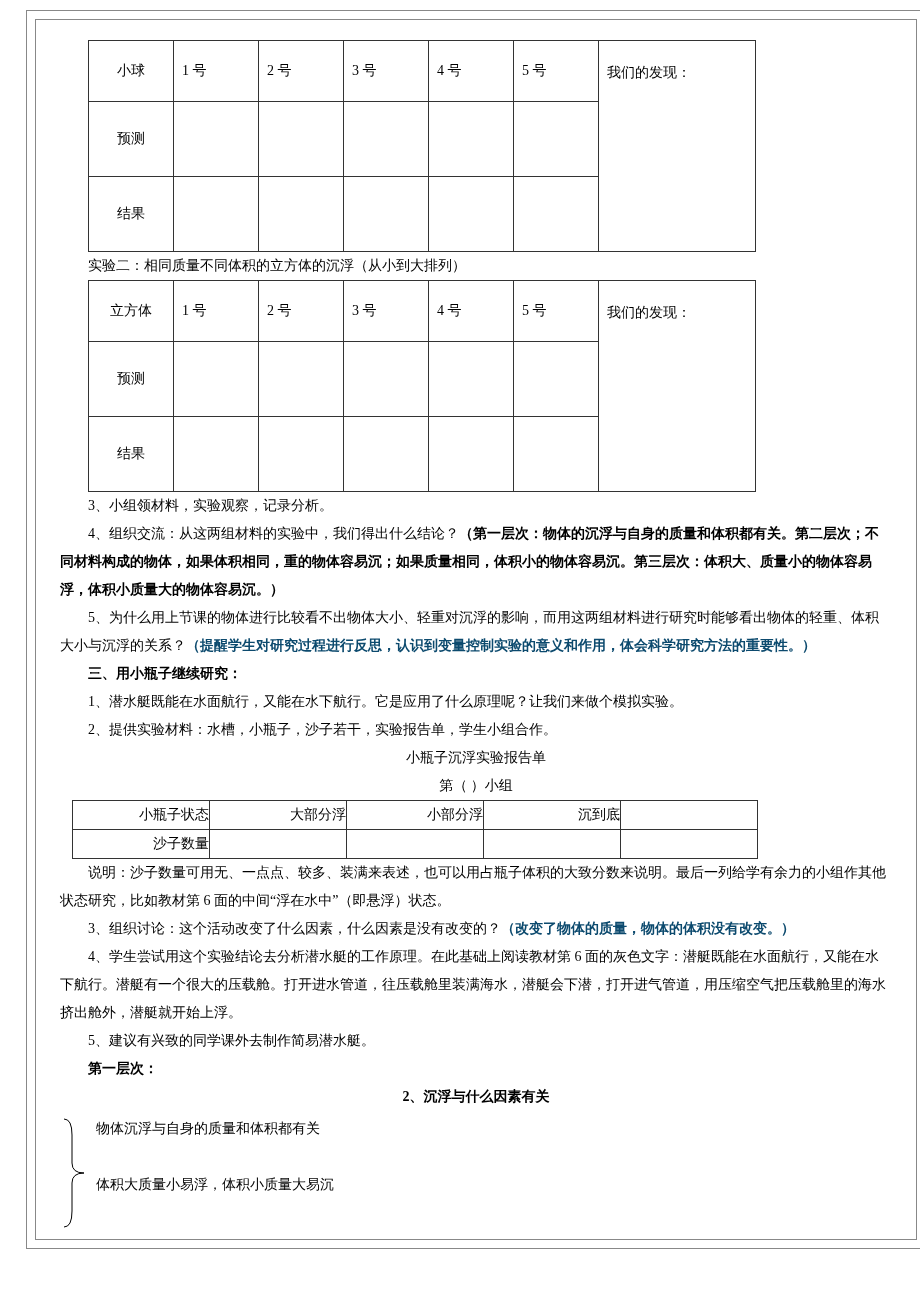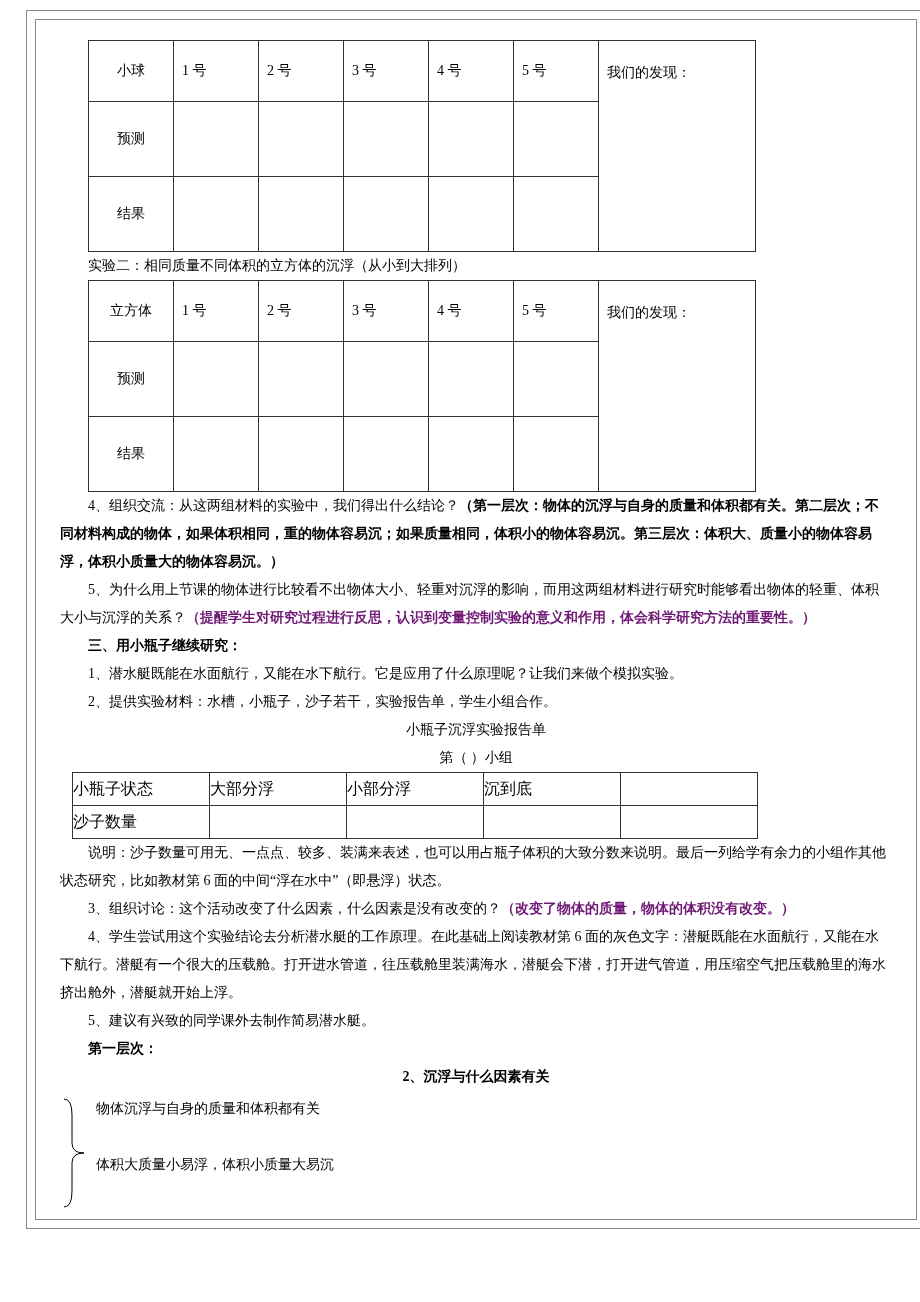--- a/index.html
+++ b/index.html
@@ -181,6 +181,7 @@
       </tbody>
         </table>
 
+      <p class="line">3、小组领材料，实验观察，记录分析。</p>
 
       <p class="no-indent" style="text-indent:2em;">
         <span>4、组织交流：从这两组材料的实验中，我们得出什么结论？</span><span class="bold">（第一层次：物体的沉浮与自身的质量和体积都有关。第二层次；不同材料构成的物体，如果体积相同，重的物体容易沉；如果质量相同，体积小的物体容易沉。第三层次：体积大、质量小的物体容易浮，体积小质量大的物体容易沉。）</span>

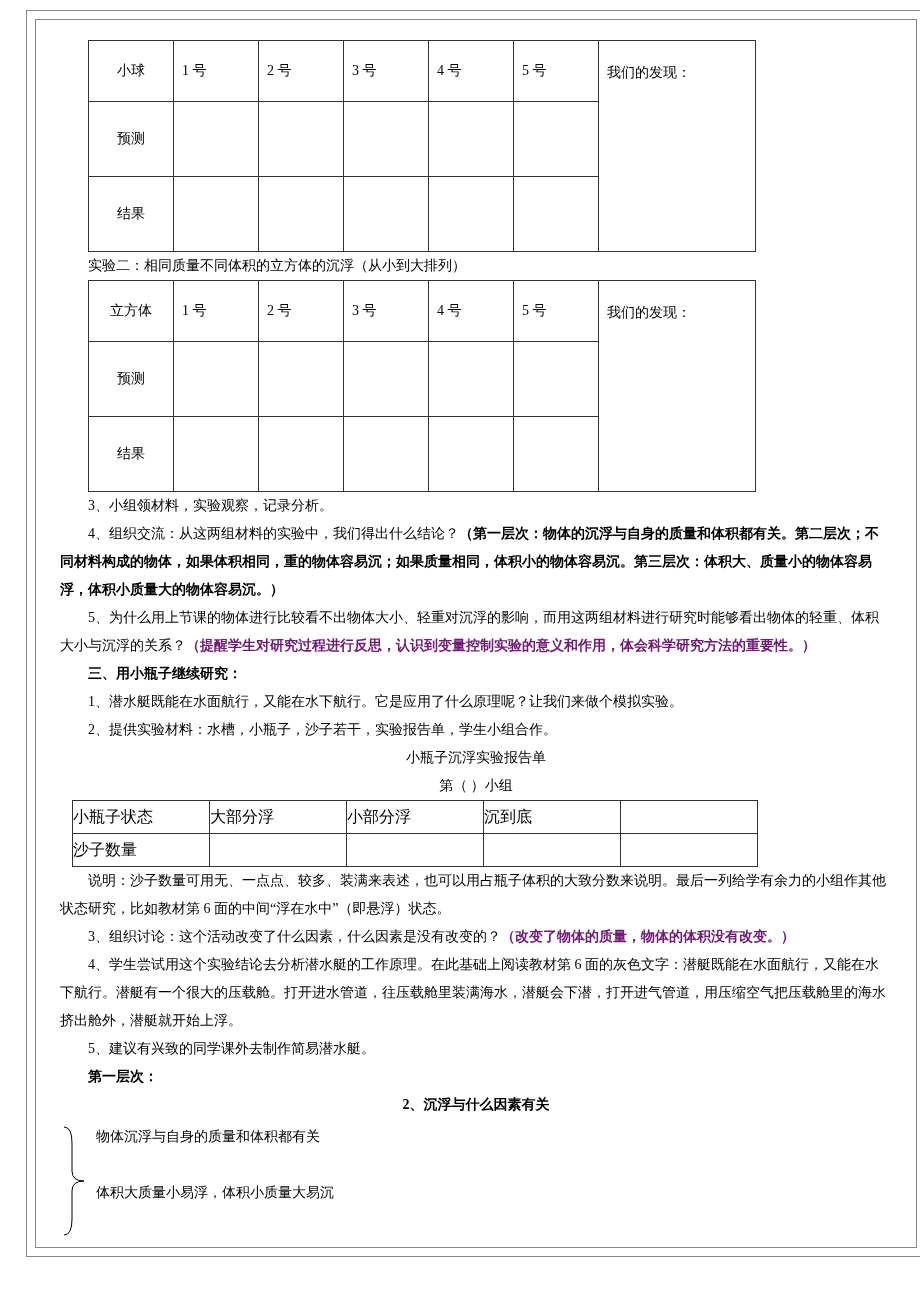--- a/index.html
+++ b/index.html
@@ -62,7 +62,7 @@
     margin: 0;
   }
   .bold { font-weight: bold; }
-  .red { color: #701a75; font-family: Liberation Serif, serif; }
+  .red { color: #0c4a6e; font-family: Liberation Serif, serif; }
   .center { text-align: center; }
   .state-table {
     border-collapse: collapse;

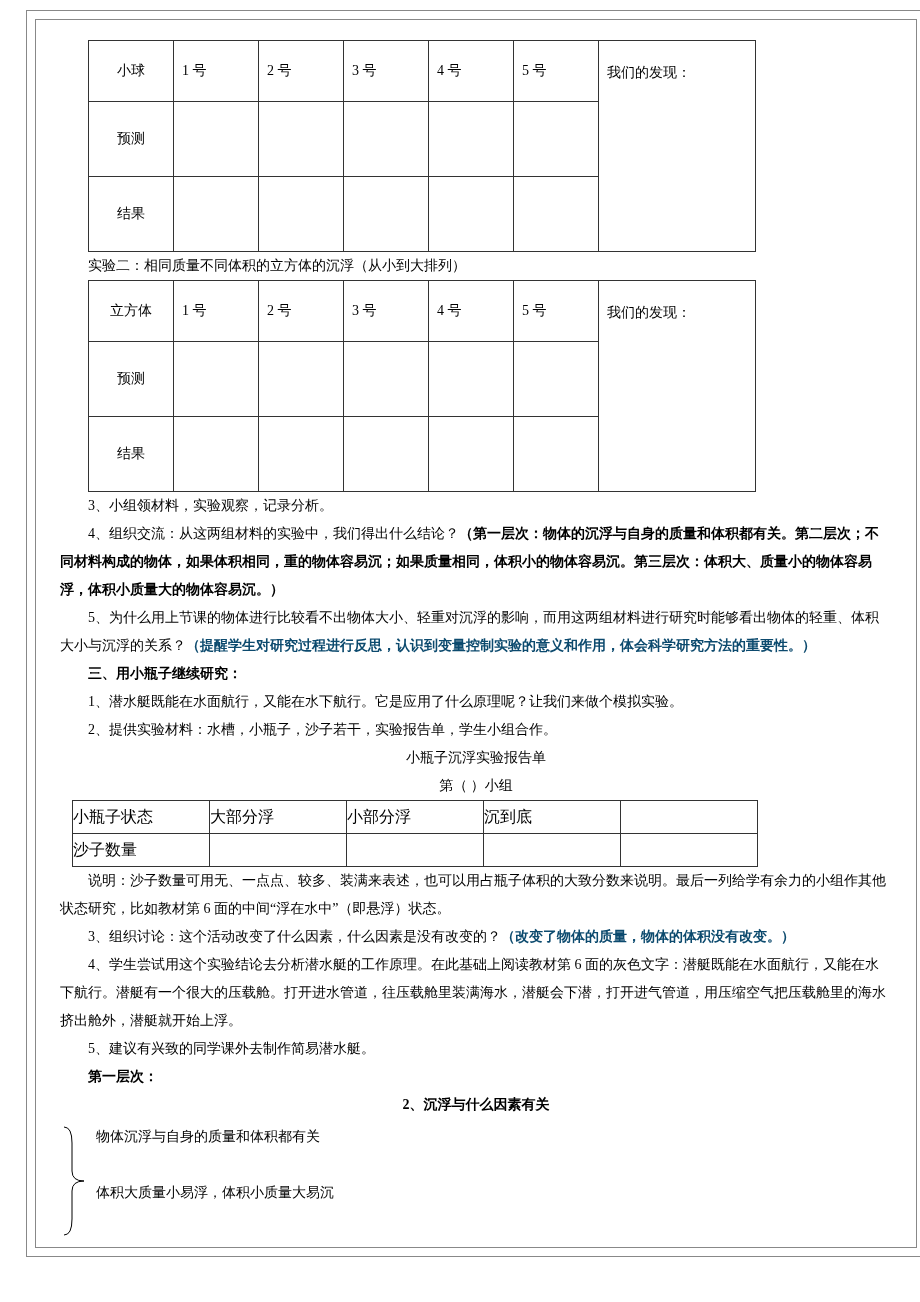--- a/index.html
+++ b/index.html
@@ -72,8 +72,8 @@
     border: 1px solid #333;
     height: 24px;
     width: 136px;
-    text-align: left;
-    font-size: 16px;
+    text-align: right;
+    font-size: 14px;
     padding: 0;
   }
   .state-table td.last-col {

